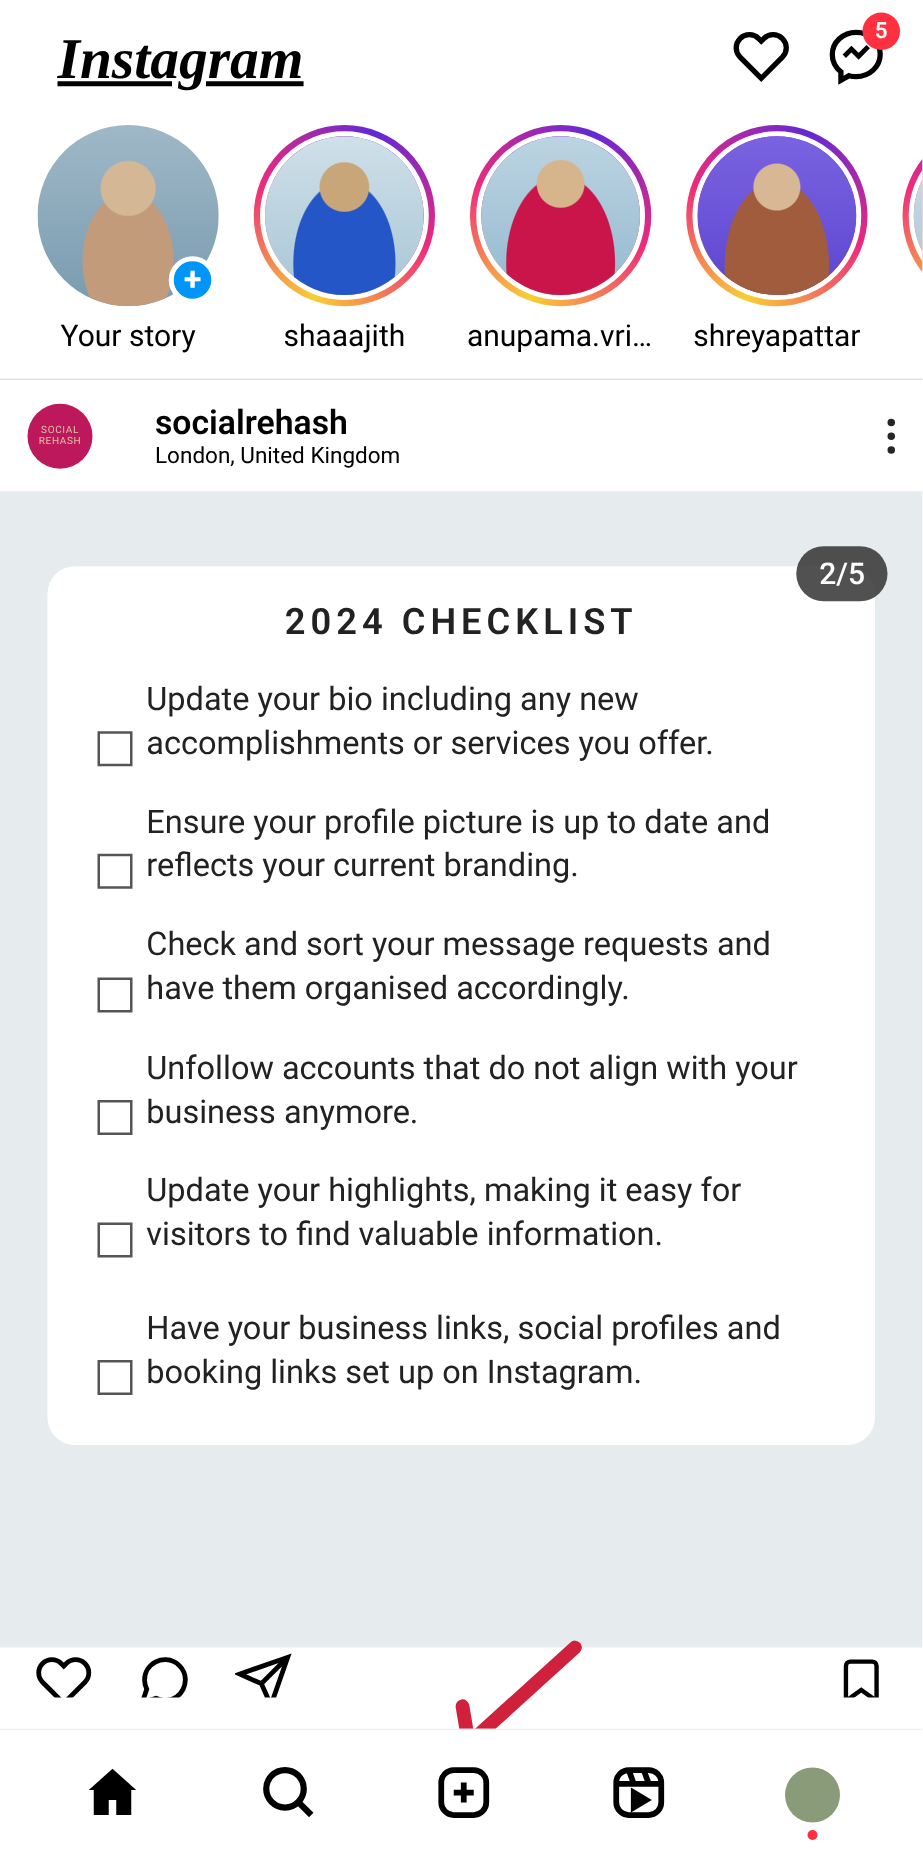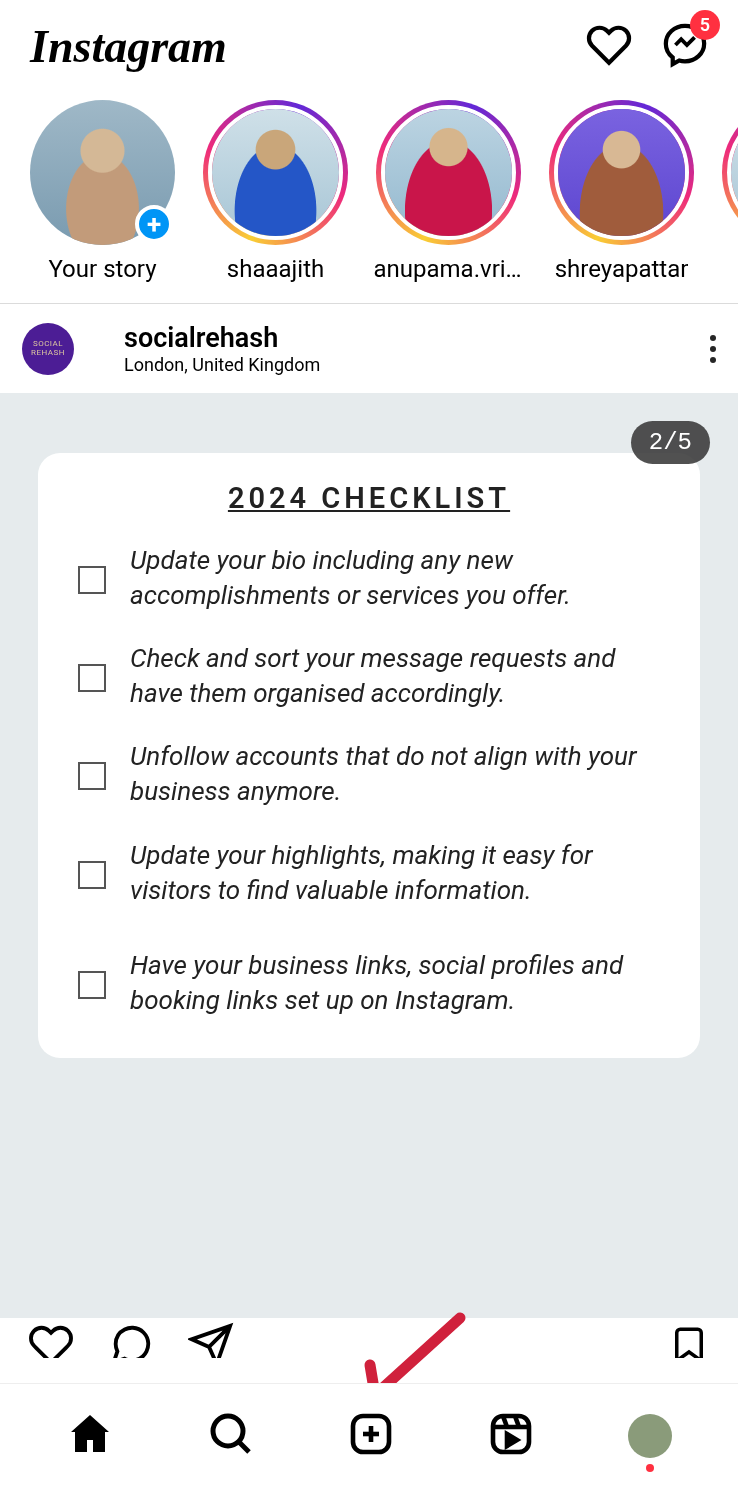--- a/index.html
+++ b/index.html
@@ -17,7 +17,8 @@
     display: flex;
     align-items: center;
     justify-content: space-between;
-    padding: 20px 30px 15px 30px;
+    padding: 20px 30px 15px 46px;
+    text-decoration: underline;
   }
   .logo {
     font-family: cursive;

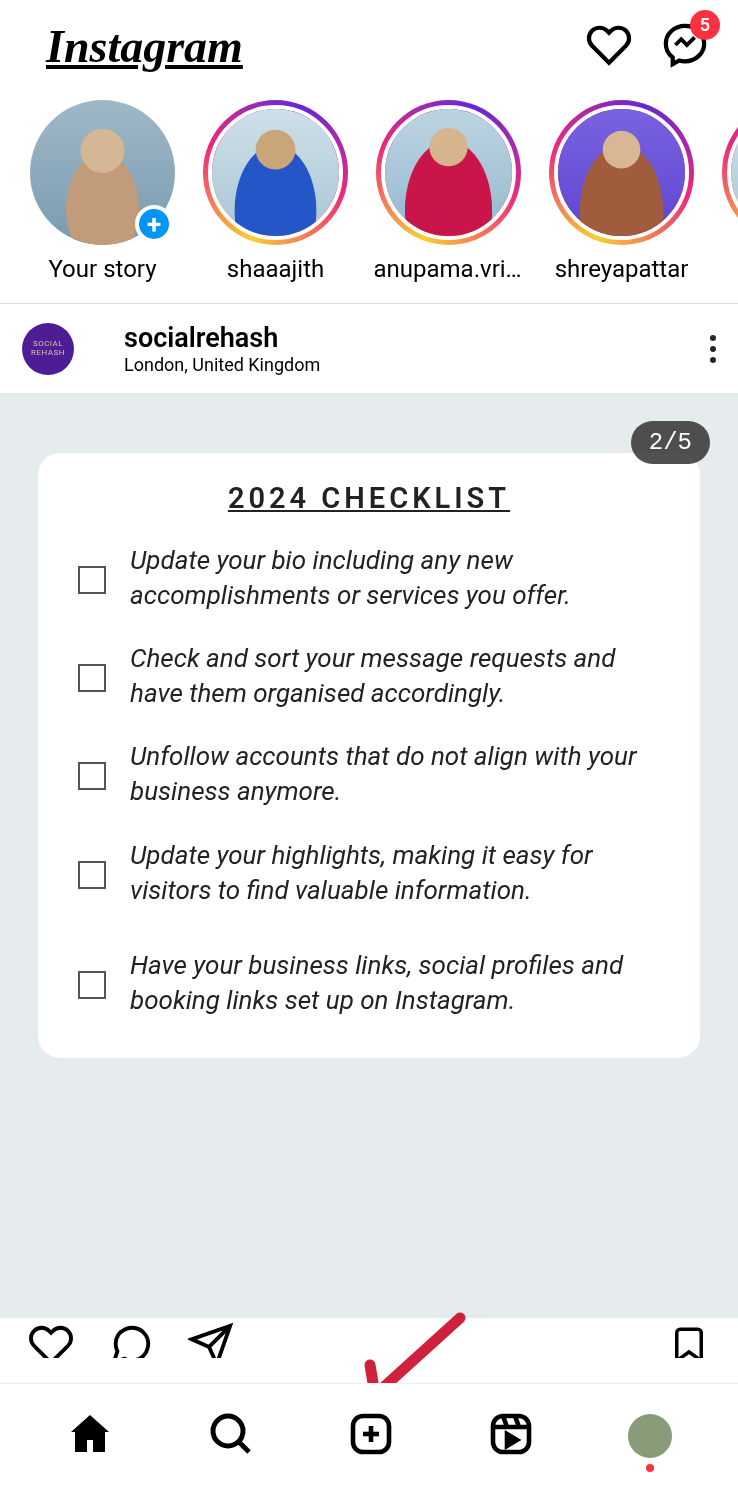--- a/index.html
+++ b/index.html
@@ -131,7 +131,7 @@
     width: 52px;
     height: 52px;
     border-radius: 50%;
-    background: #4c1d95;
+    background: #be185d;
     color: #dcc6a0;
     display: flex;
     align-items: center;

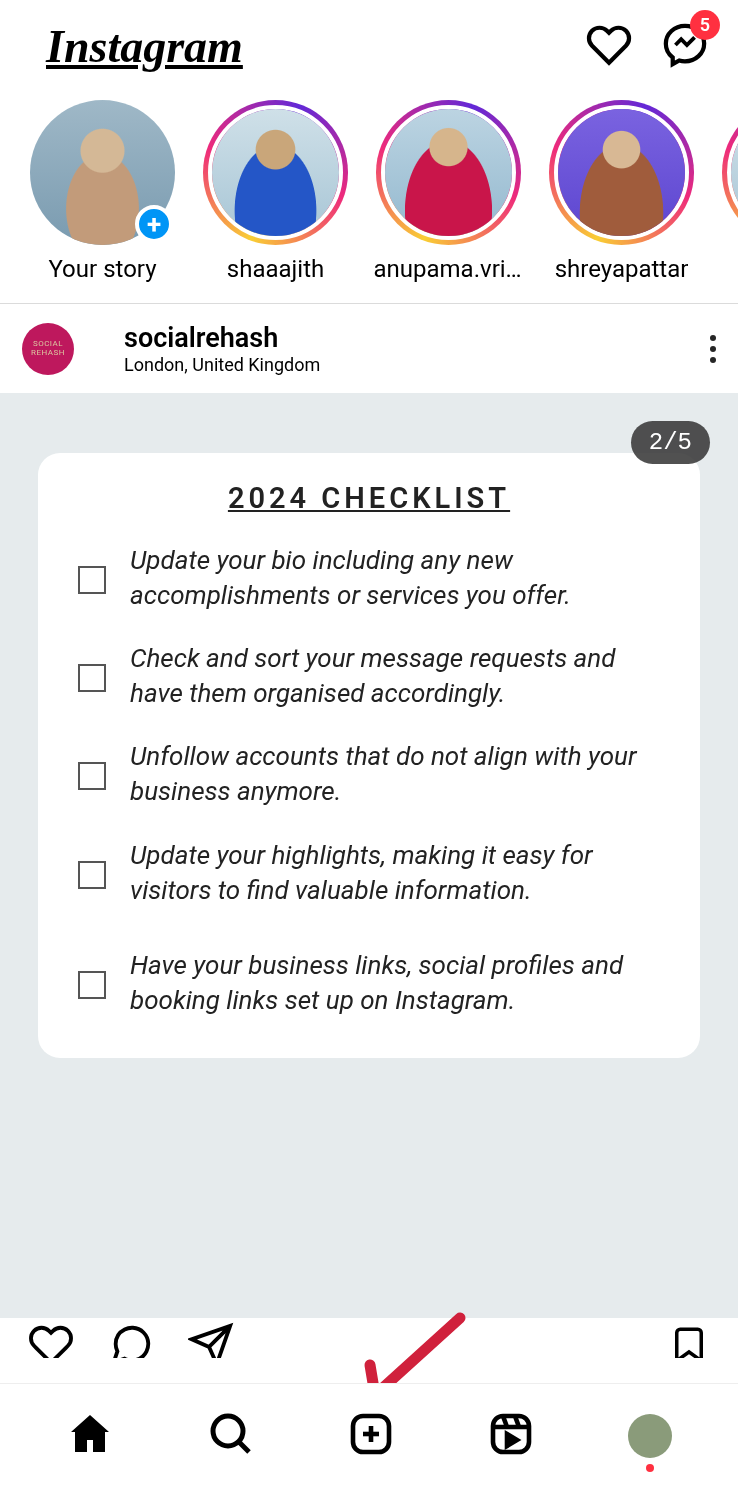--- a/index.html
+++ b/index.html
@@ -172,7 +172,7 @@
   }
   .carousel-indicator {
     position: absolute;
-    top: 28px;
+    top: 44px;
     right: 28px;
     background: rgba(50,50,50,0.85);
     color: #fff;
@@ -180,7 +180,6 @@
     font-weight: 500;
     padding: 8px 18px;
     border-radius: 30px;
-    font-family: Liberation Mono, monospace;
   }
   .checklist-card {
     background: #fff;

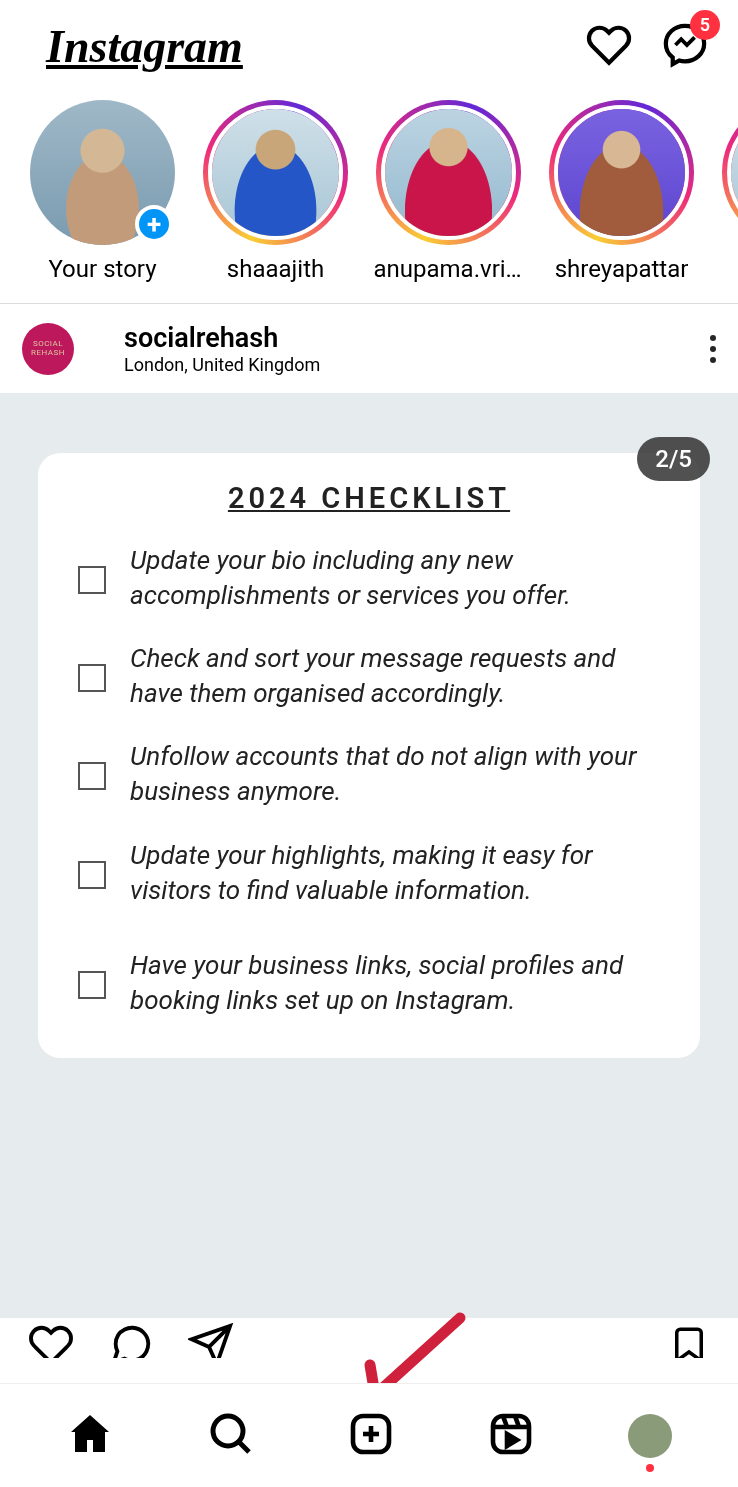--- a/index.html
+++ b/index.html
@@ -193,7 +193,6 @@
     letter-spacing: 4px;
     margin-bottom: 28px;
     color: #222;
-    text-decoration: underline;
   }
   .checklist-item {
     display: flex;

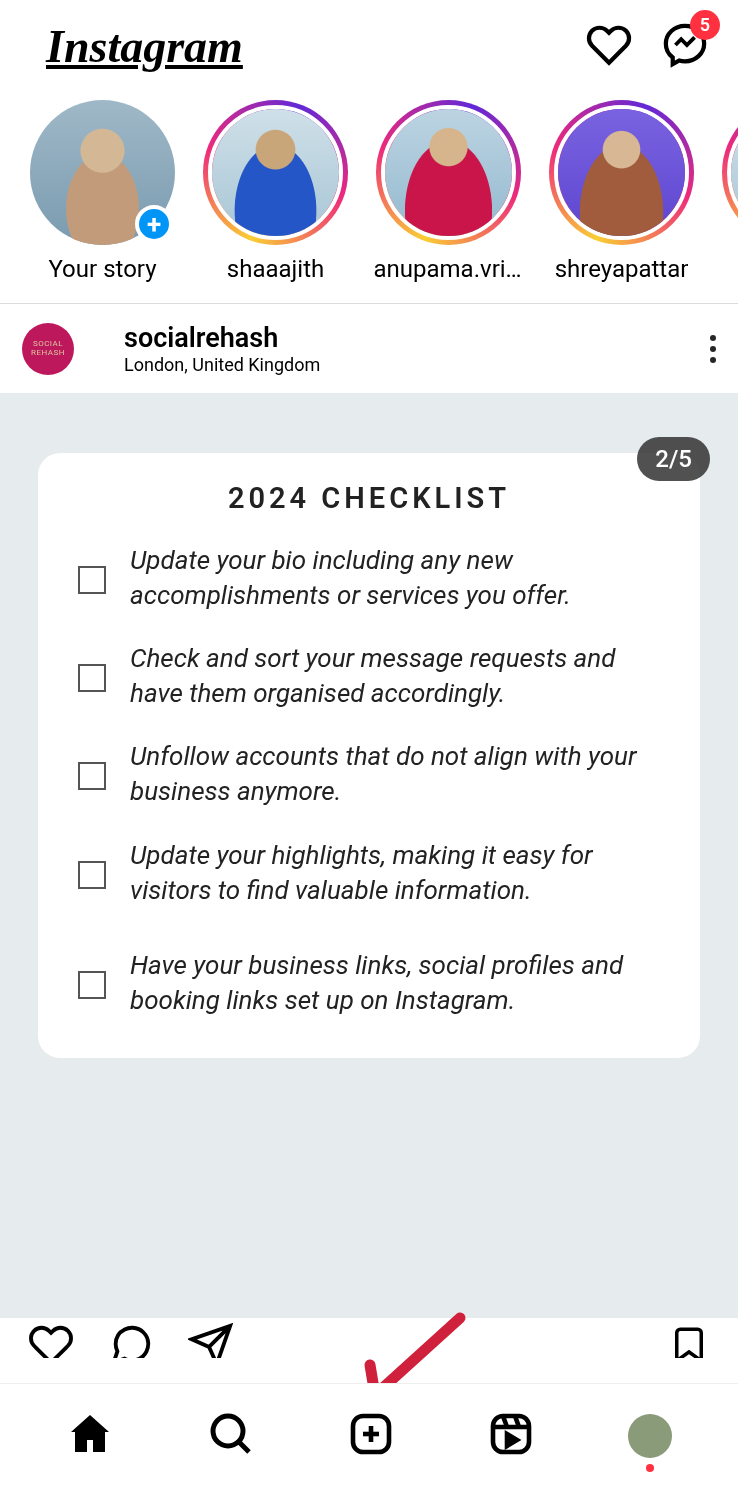--- a/index.html
+++ b/index.html
@@ -196,10 +196,9 @@
   }
   .checklist-item {
     display: flex;
-    align-items: center;
-    gap: 24px;
+    align-items: flex-end;
+    gap: 11px;
     margin-bottom: 28px;
-    font-style: italic;
   }
   .checklist-item:last-child { margin-bottom: 0; margin-top: 40px; }
   .checkbox {

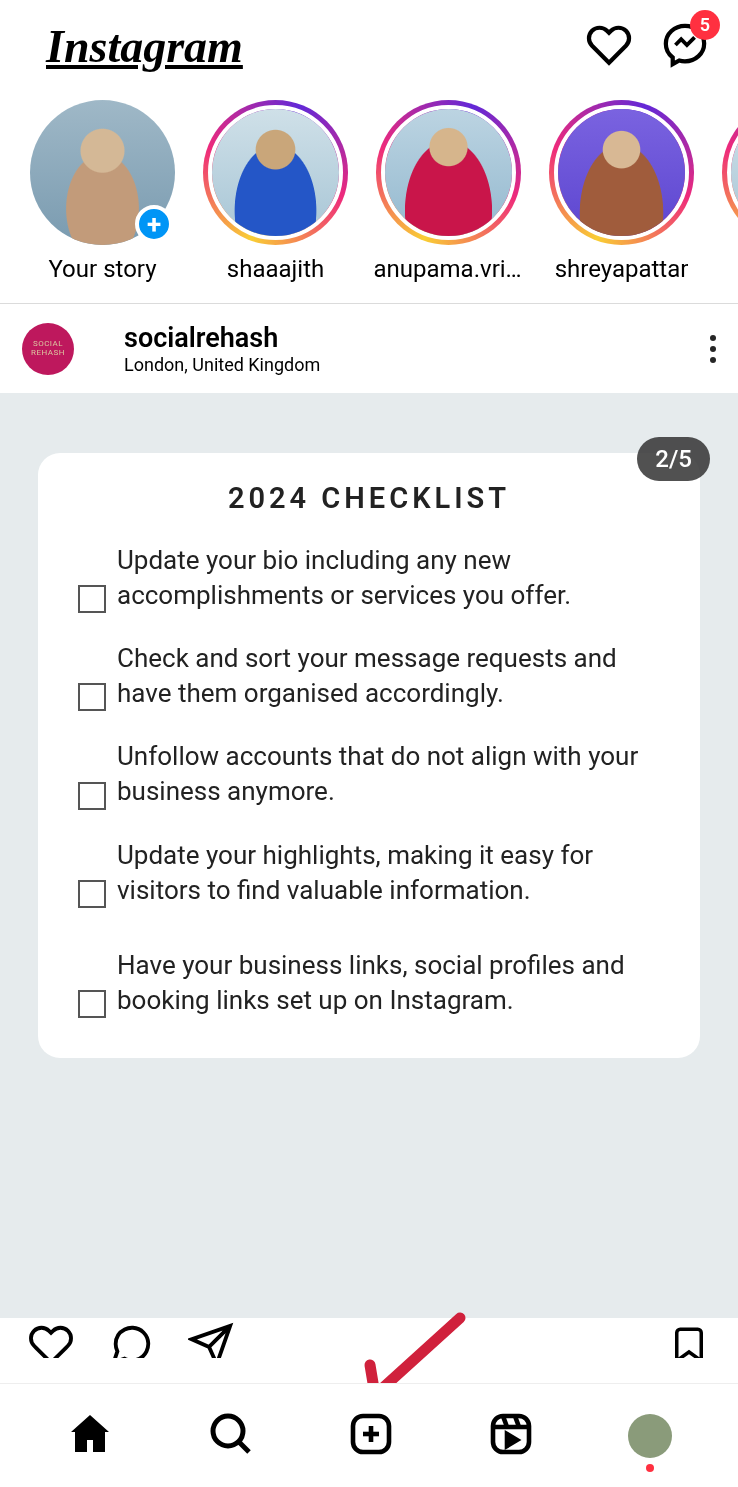--- a/index.html
+++ b/index.html
@@ -366,6 +366,10 @@
         <div class="checklist-item">
           <div class="checkbox"></div>
           <div class="checklist-text">Update your bio including any new accomplishments or services you offer.</div>
+        </div>
+        <div class="checklist-item">
+          <div class="checkbox"></div>
+          <div class="checklist-text">Ensure your profile picture is up to date and reflects your current branding.</div>
         </div>
         <div class="checklist-item">
           <div class="checkbox"></div>

